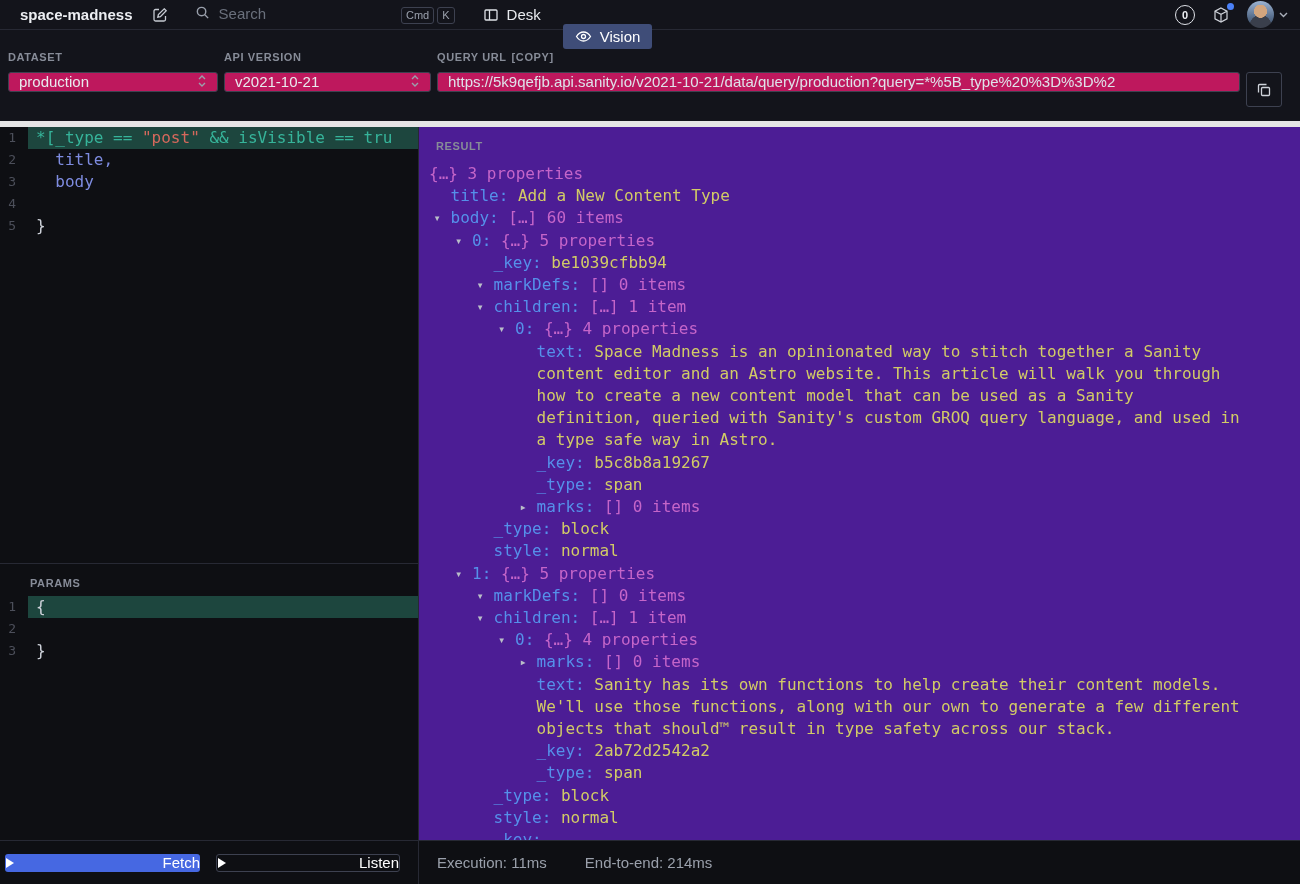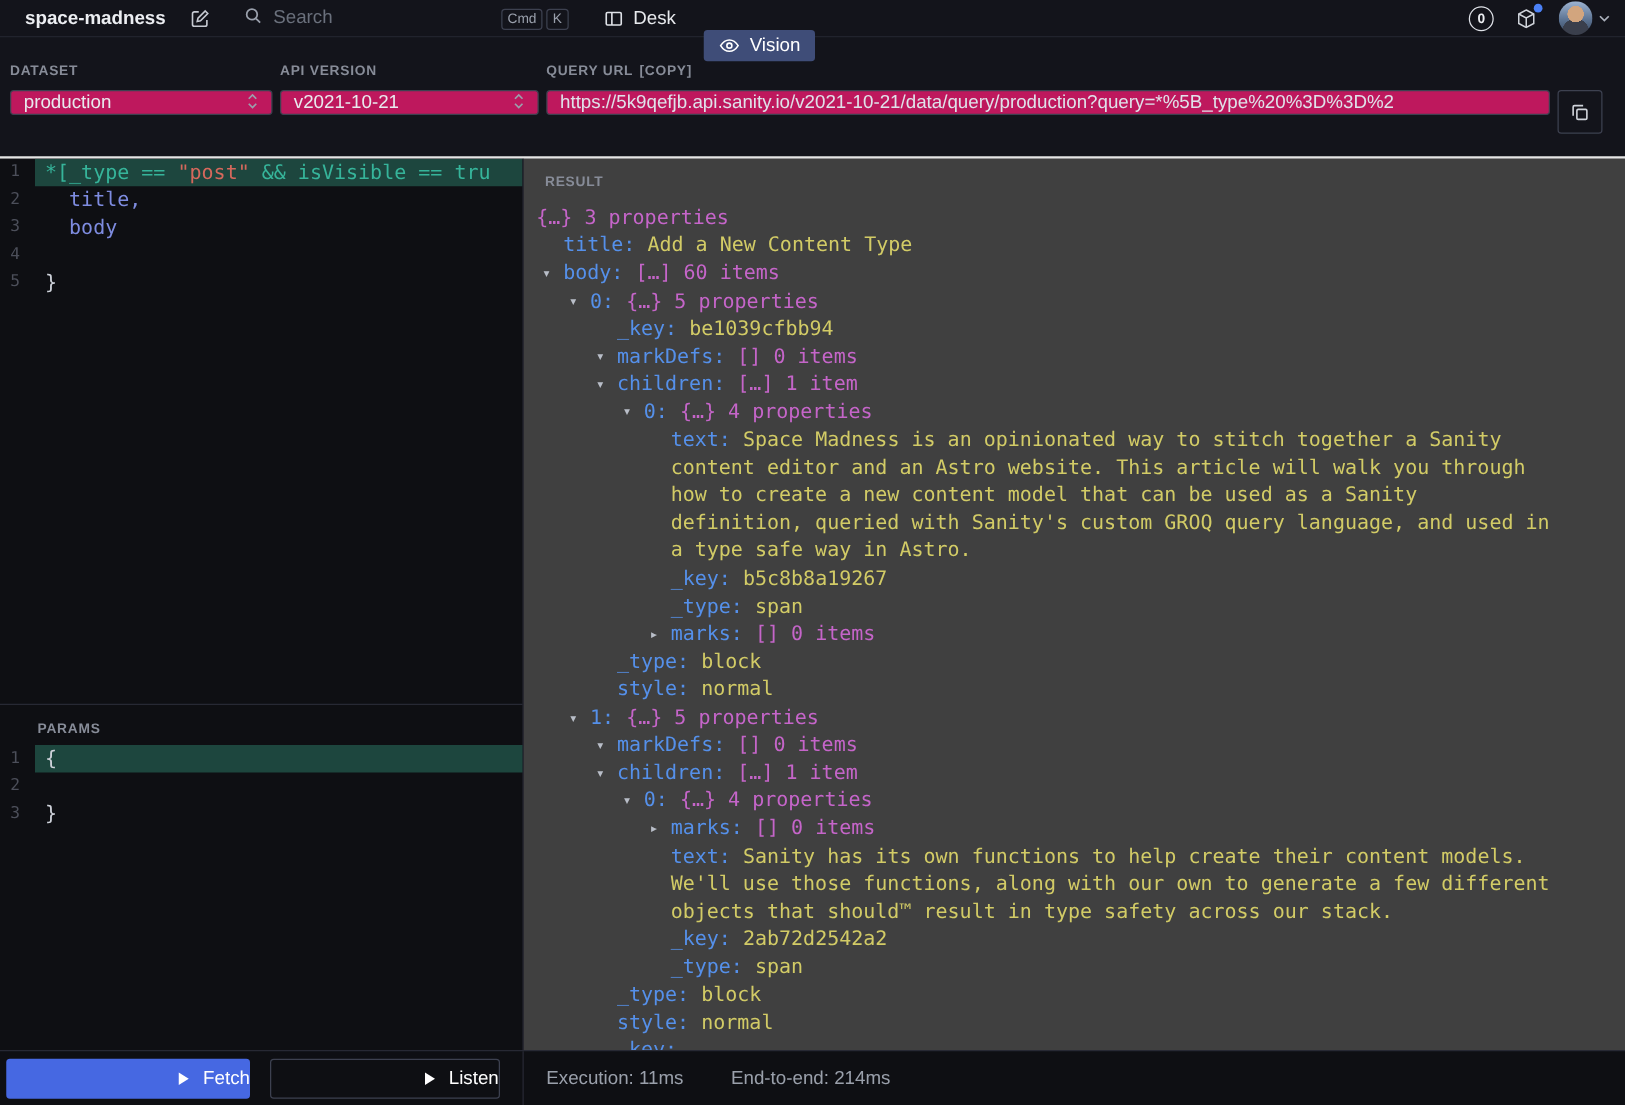--- a/index.html
+++ b/index.html
@@ -43,7 +43,7 @@
   }
   
   .controls {
-    height: 97px; background: #13141b; border-bottom: 2px solid #e5e5e5;
+    height: 97px; background: #13141b; border-bottom: 6px solid #e5e5e5;
     display: flex; column-gap: 6px; padding: 21px 18px 12px 8px;
   }
   .field label, .field .labelrow { display: flex; gap: 5px; font-size: 11px; font-weight: 700; letter-spacing: .6px; color: #878c98; margin-bottom: 9px; }

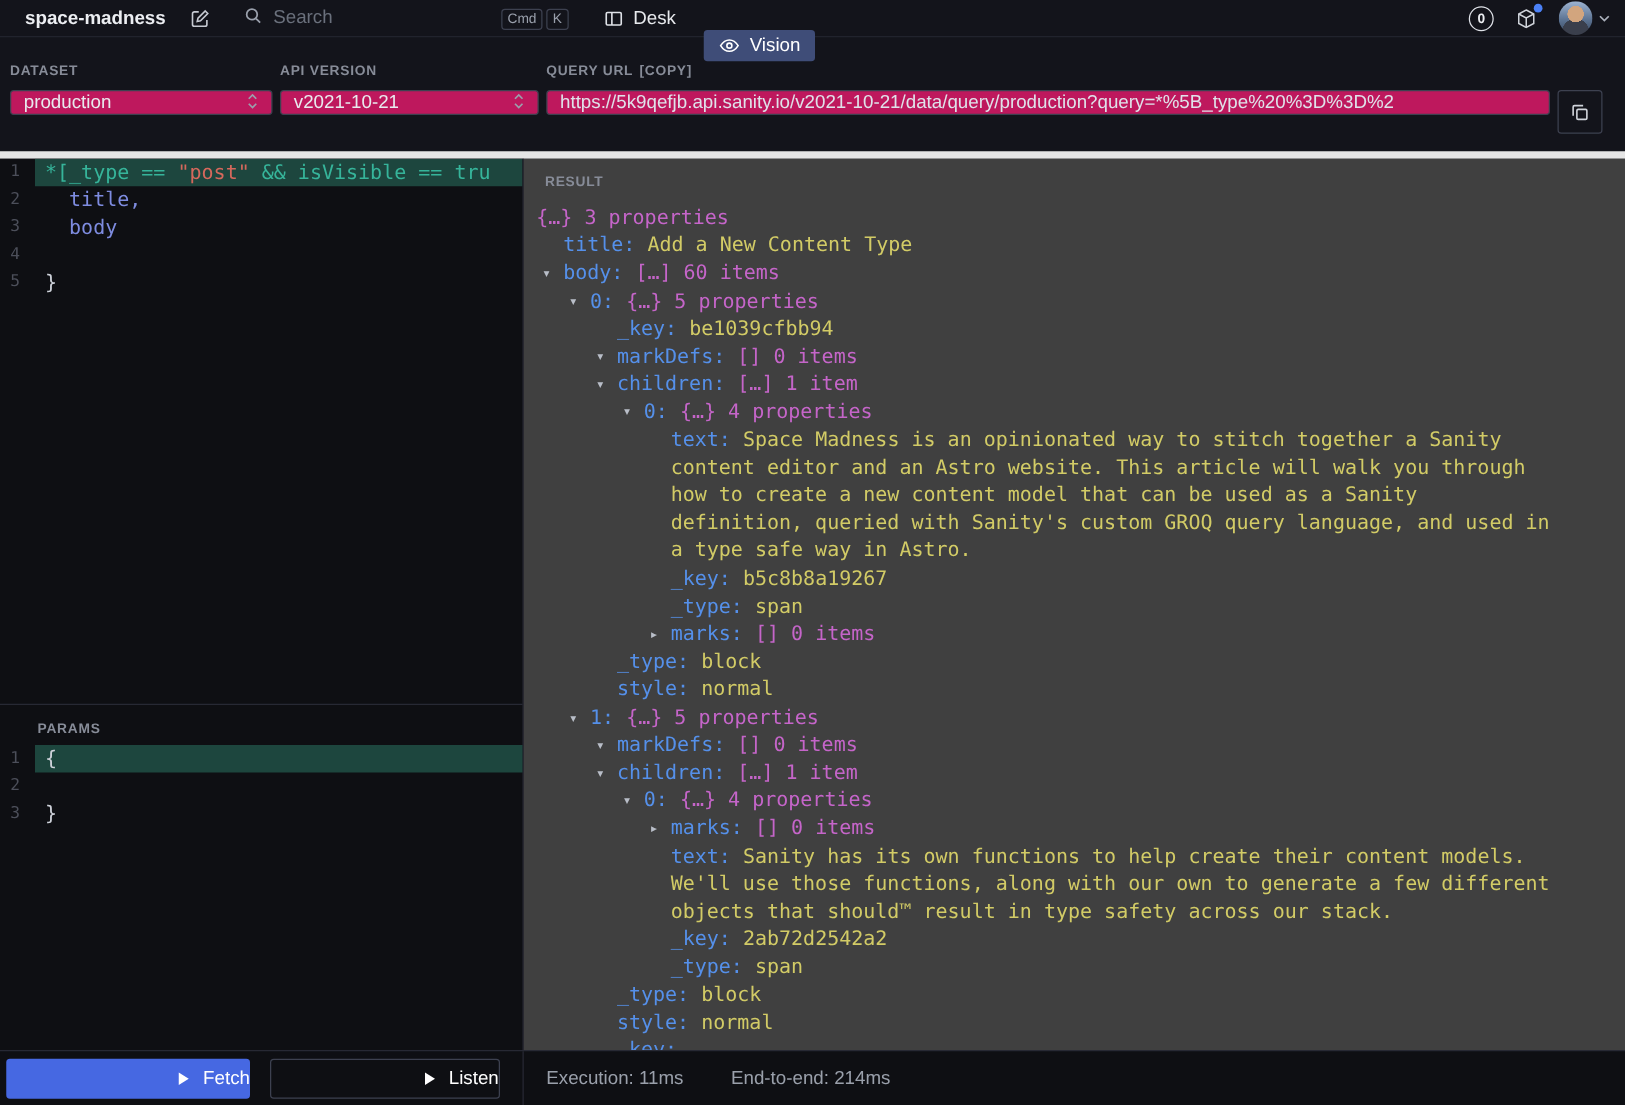--- a/index.html
+++ b/index.html
@@ -78,7 +78,7 @@
   .tok-string { color: #d5685c; }
   .tok-property { color: #7e8ce0; }
   .tok-plain { color: #ced2da; }
-  .right { flex: 1; min-width: 0; background: #404040; display: flex; flex-direction: column; overflow: hidden; }
+  .right { flex: 1; min-width: 0; background: #4c1d95; display: flex; flex-direction: column; overflow: hidden; }
   .tree {
     flex: 1; overflow: hidden; padding-top: 4px;
     font-family: "DejaVu Sans Mono", "Liberation Mono", monospace;

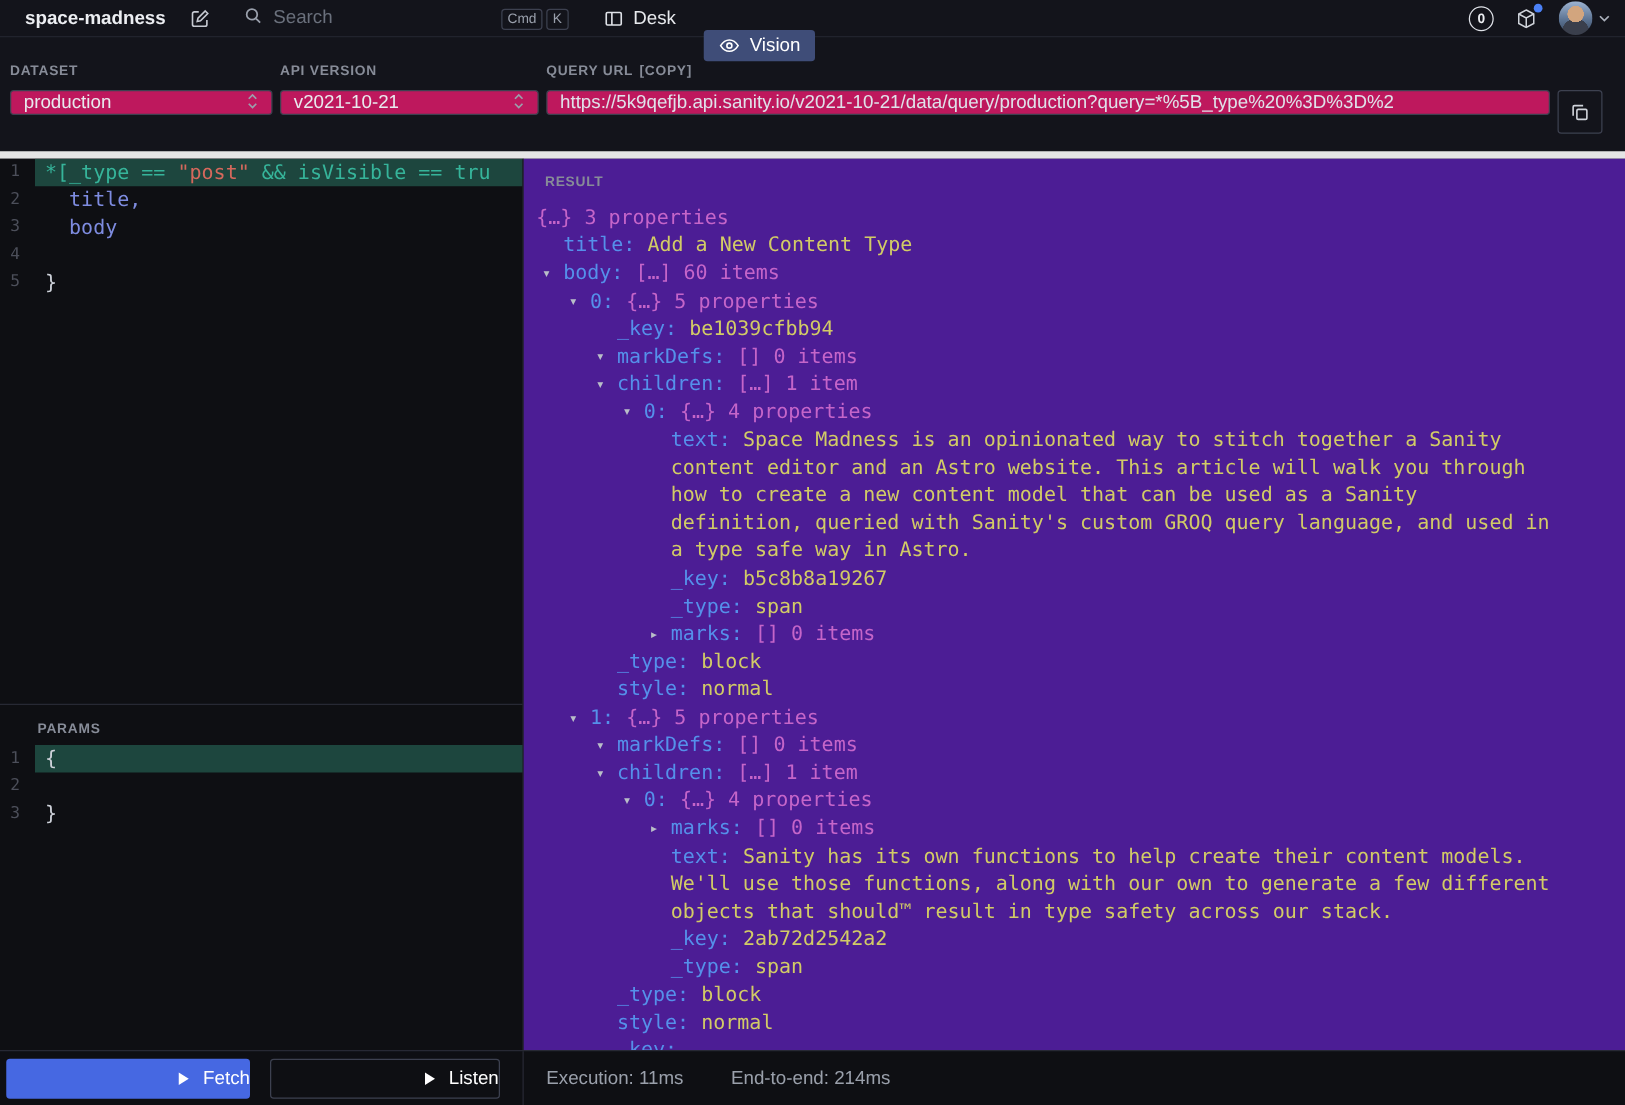--- a/index.html
+++ b/index.html
@@ -93,7 +93,7 @@
   .bottombar { height: 44px; border-top: 1px solid #272934; display: flex; align-items: stretch; background: #0e0f13; }
   .foot-left { width: 419px; flex: none; display: flex; align-items: center; gap: 16px; padding-left: 5px; border-right: 1px solid #272934; }
   .btn {
-    height: 32px; border-radius: 3px; display: flex; align-items: center; justify-content: flex-end;
+    height: 18px; border-radius: 3px; display: flex; align-items: center; justify-content: space-between;
     gap: 10px; font-size: 15px; color: #fff; cursor: pointer; border: none; font-family: inherit; font-weight: 500;
   }
   .btn-fetch { width: 195px; background: #4668e2; }

